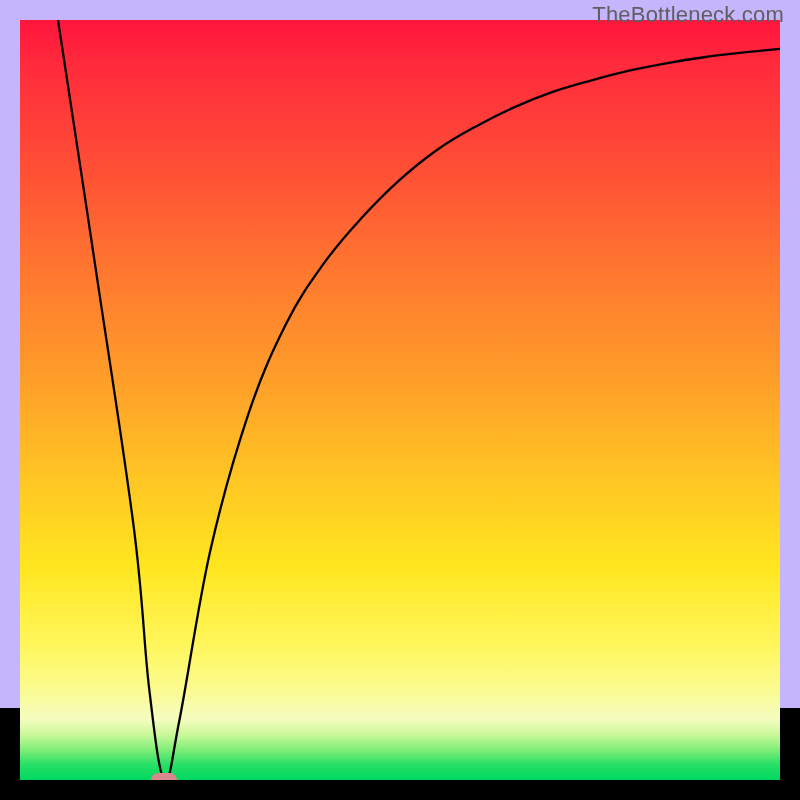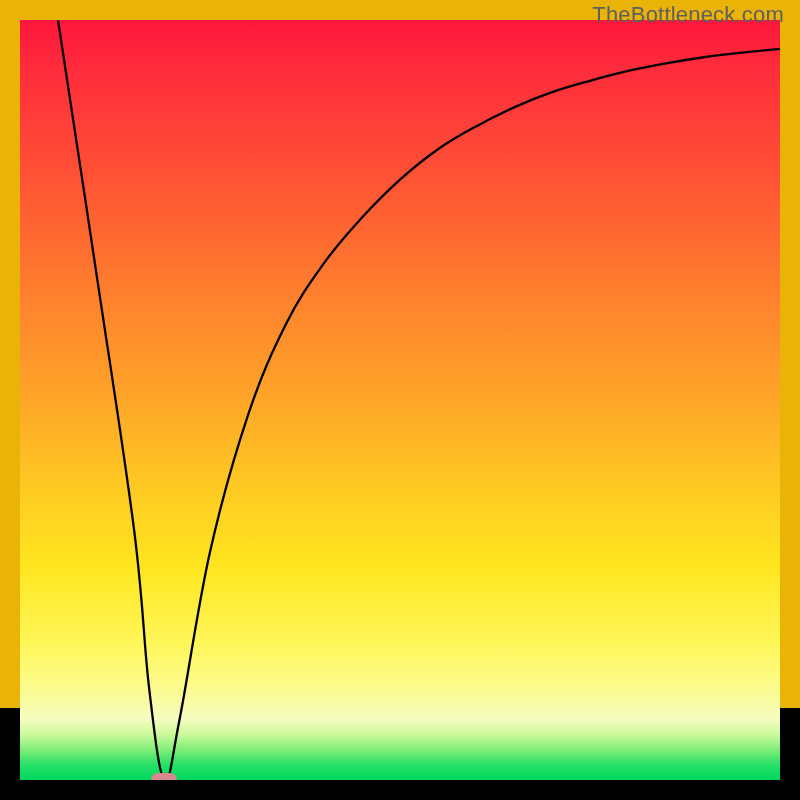--- a/index.html
+++ b/index.html
@@ -15,7 +15,7 @@
     position: relative;
     width: 800px;
     height: 708px;
-    background: #eab308;
+    background: #c4b5fd;
   }
   .plot-area {
     position: absolute;

